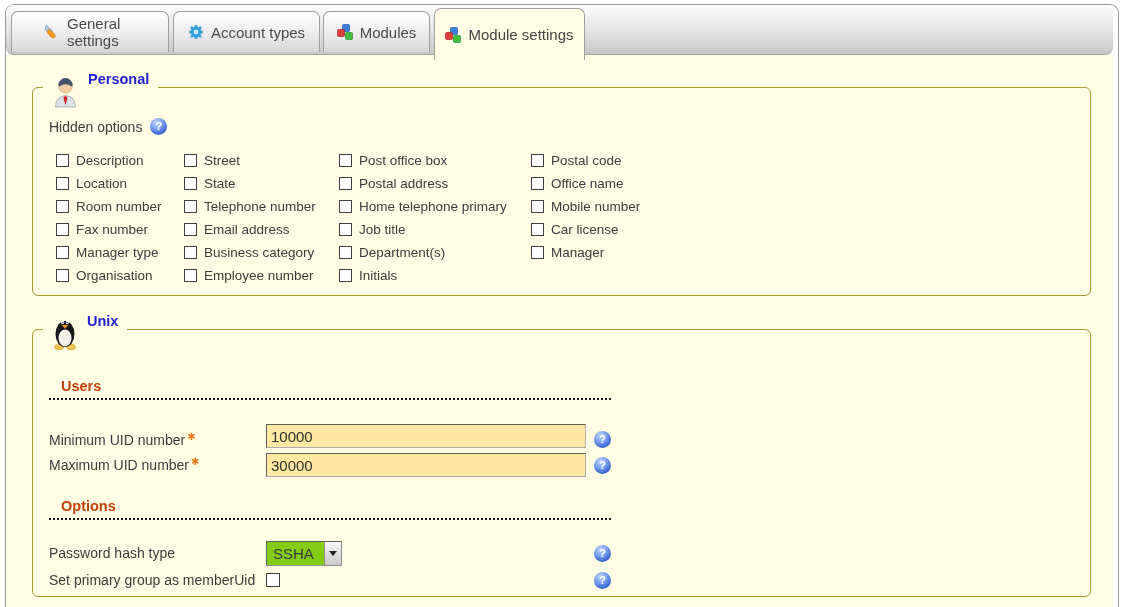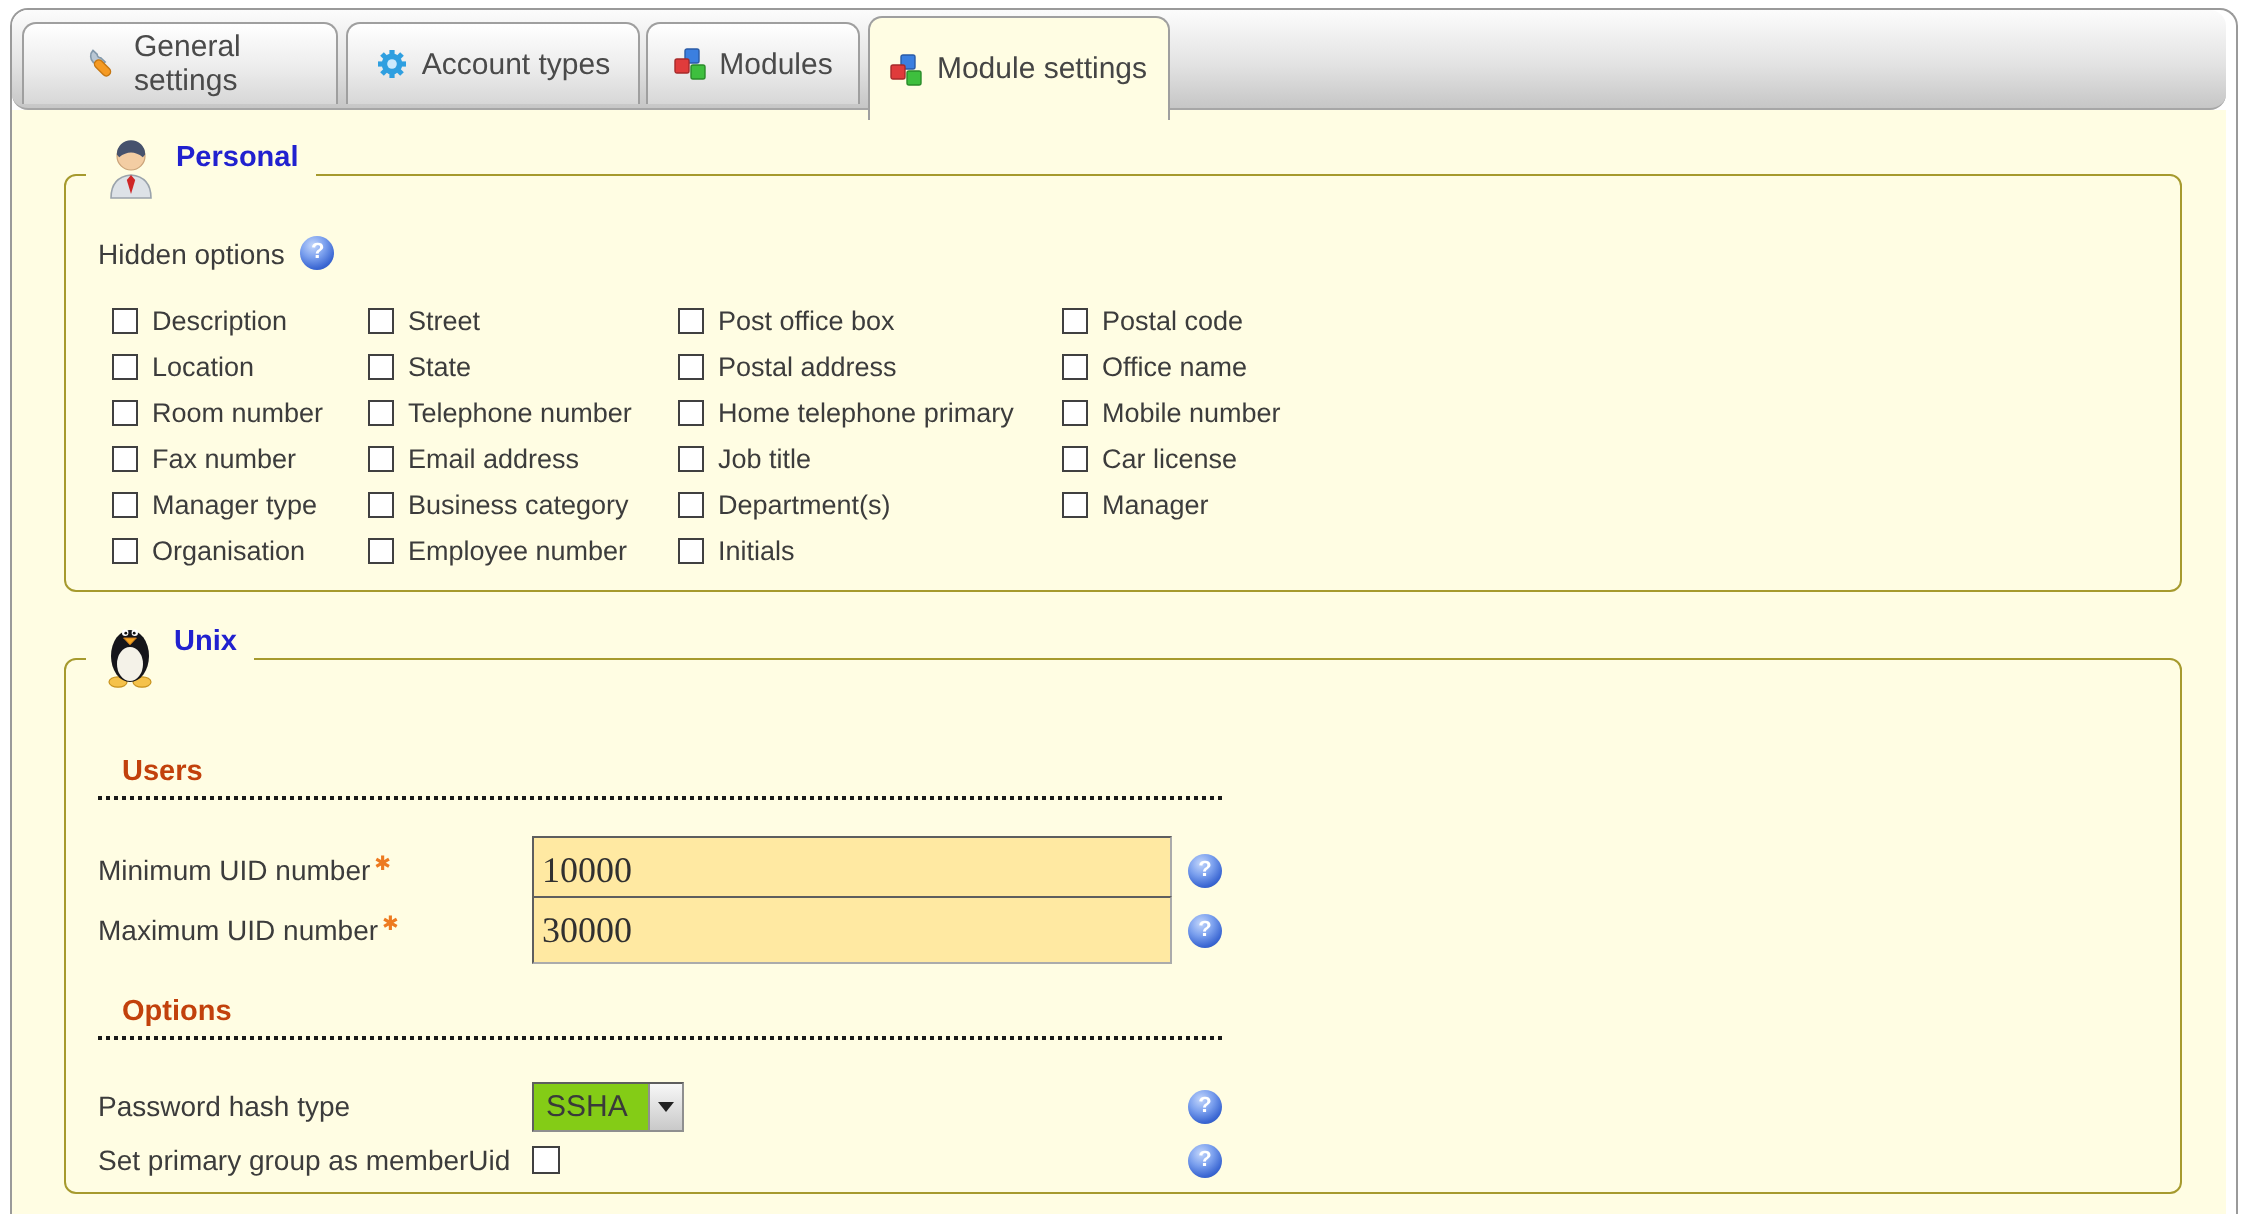--- a/index.html
+++ b/index.html
@@ -29,7 +29,7 @@
 
   .group { position:absolute; border:1px solid #a69a2e; border-radius:6px; }
   .legend { position:absolute; top:-20px; left:10px; height:40px;
-            display:flex; align-items:flex-start; gap:9px;
+            display:flex; align-items:flex-end; gap:9px;
             background:#fffde3; padding:0 9px; z-index:2; }
   .legend .gtitle { font-size:14.5px; font-weight:bold; color:#2121cf;
                     align-self:flex-start; margin-top:3px; }

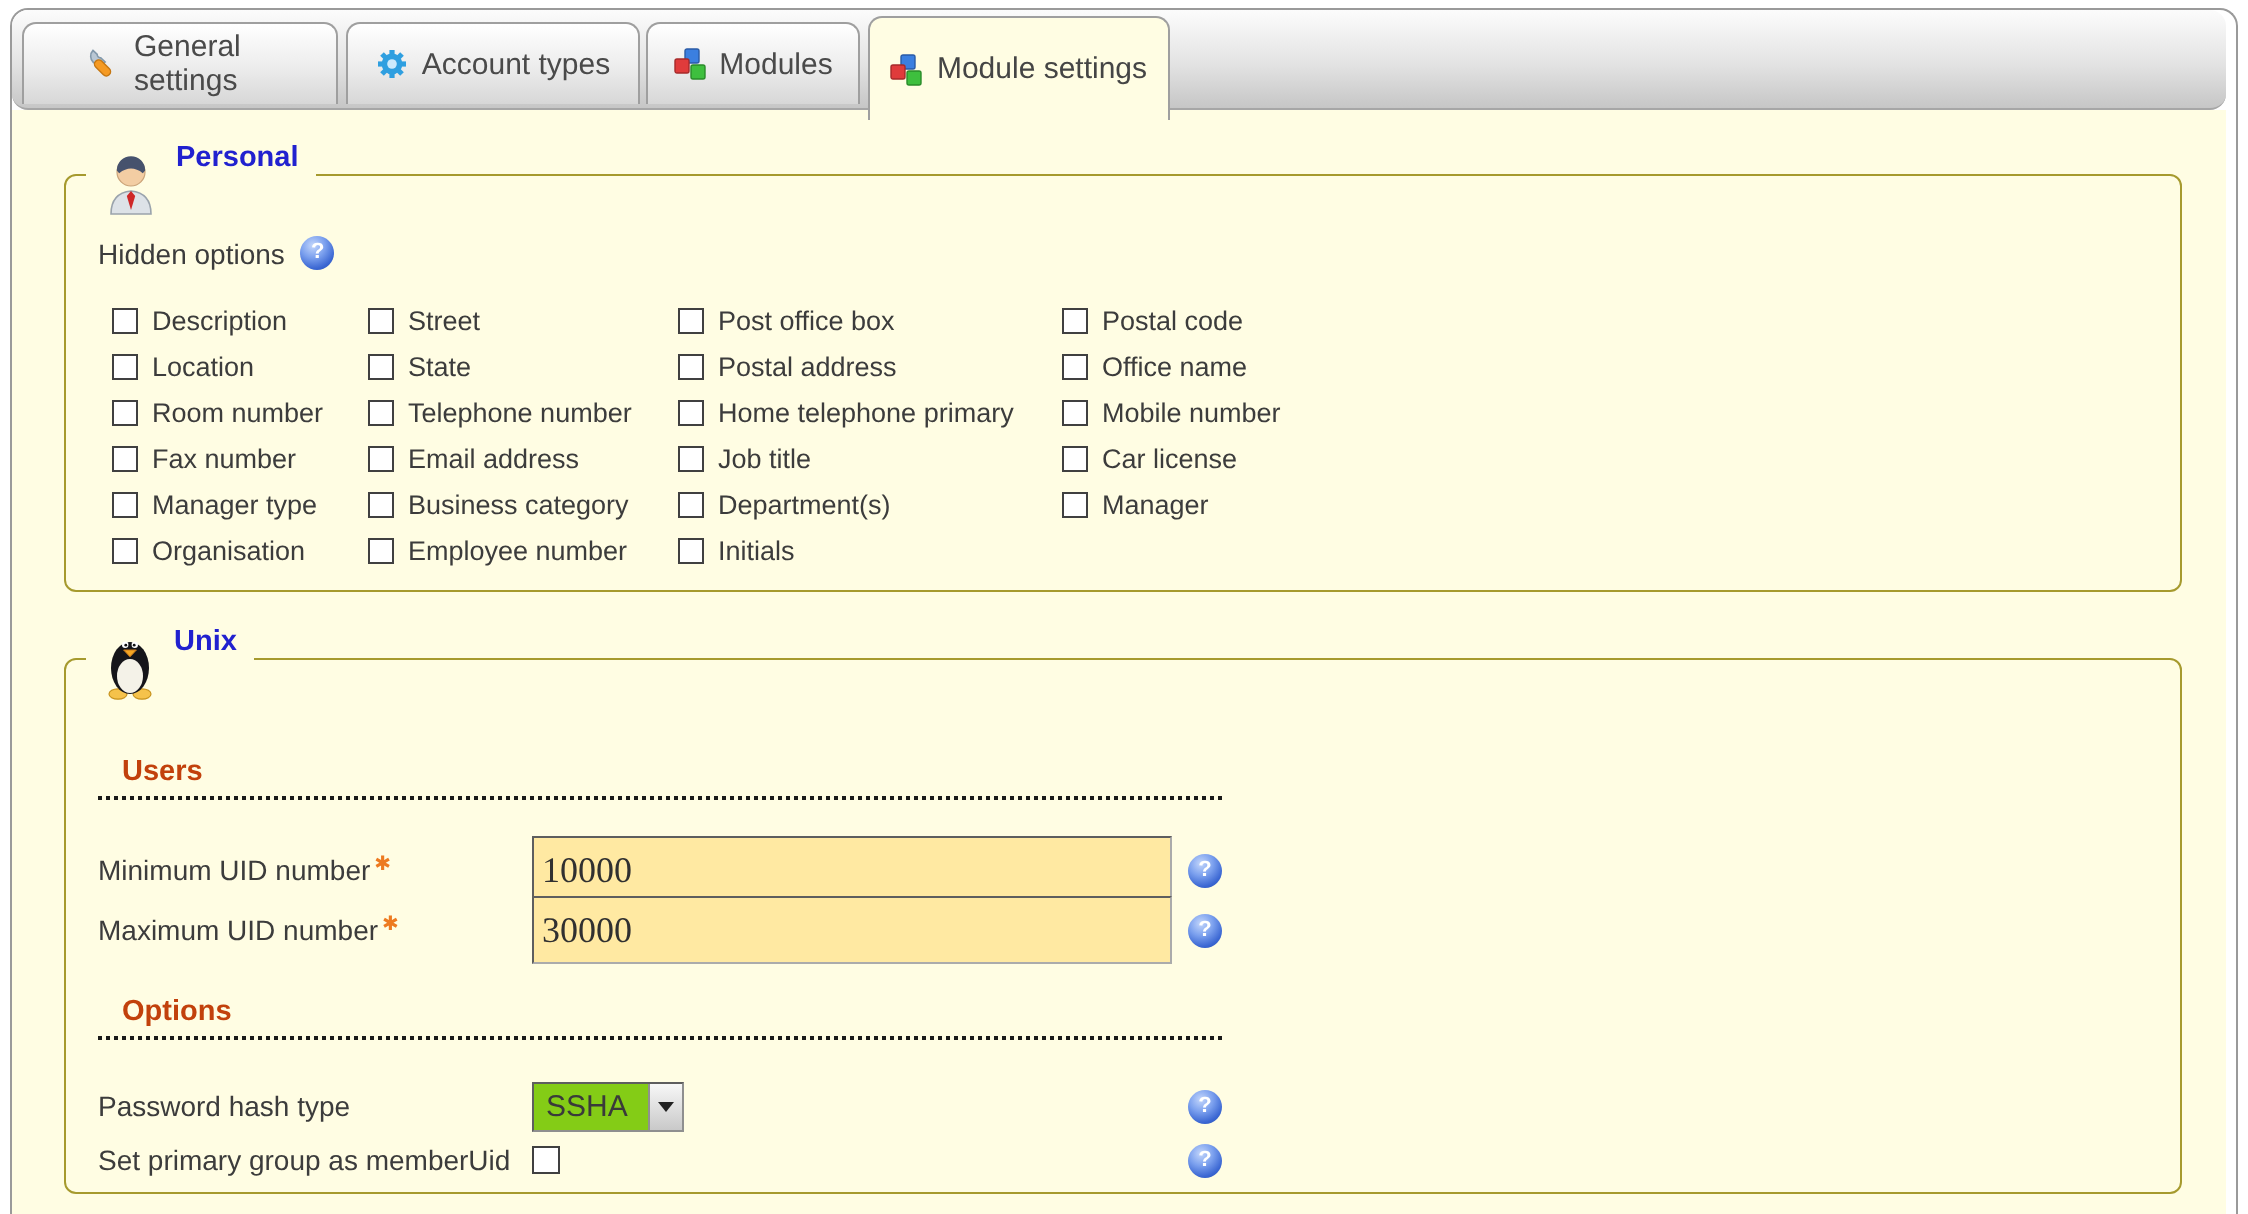--- a/index.html
+++ b/index.html
@@ -260,7 +260,7 @@
         <span>Users</span>
       </div>
 
-      <div class="form-row" style="top:92px;">
+      <div class="form-row" style="top:92px;align-items:flex-end;">
         <span class="f-label">
           <span>Minimum UID number</span><span class="star">✱</span>
         </span>

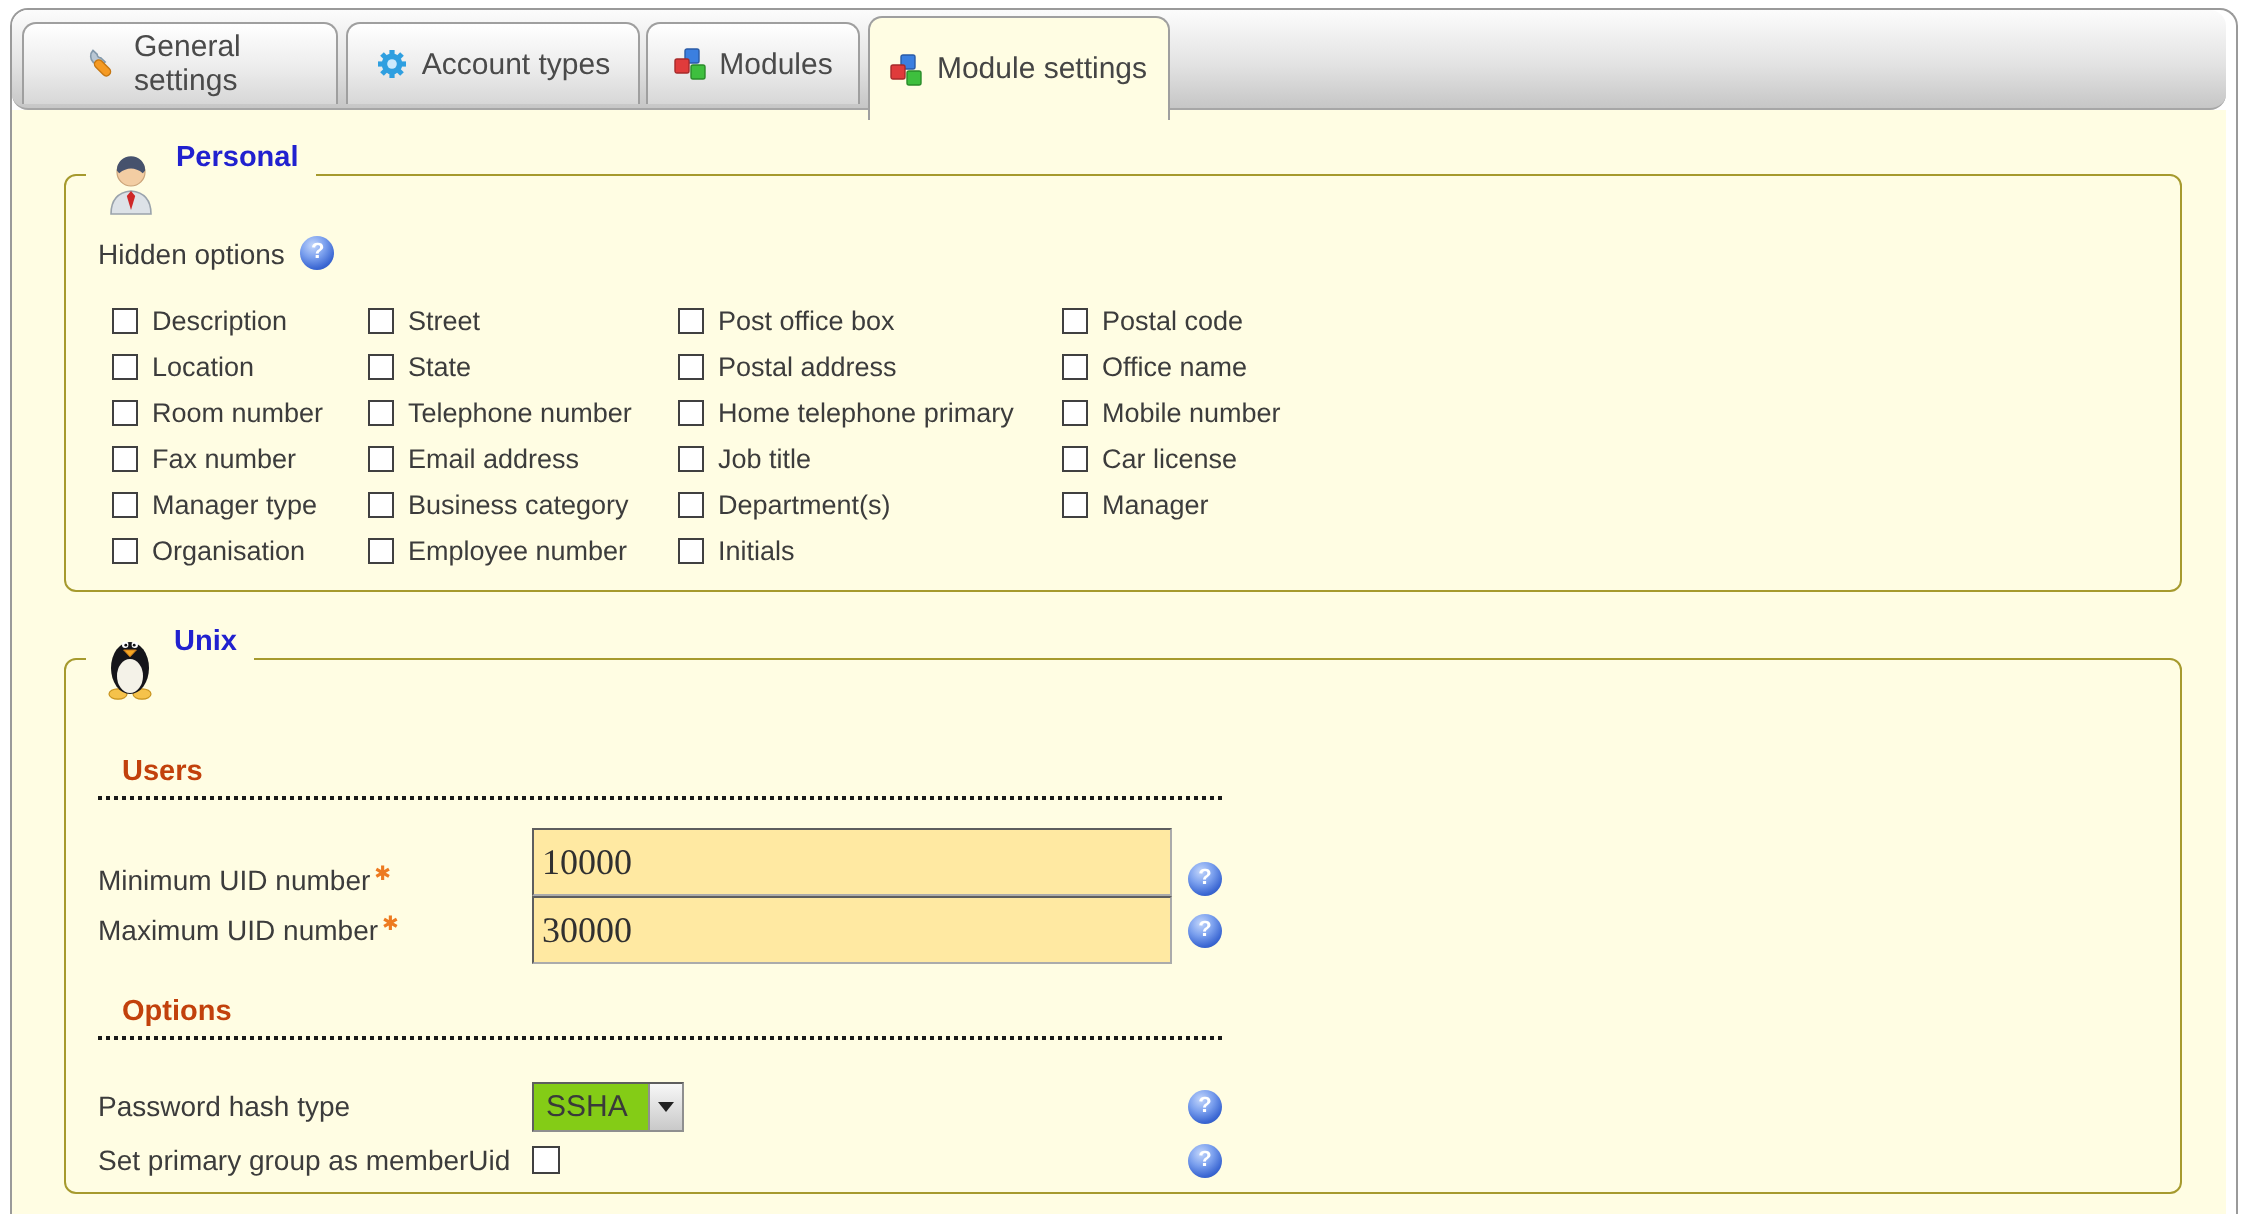--- a/index.html
+++ b/index.html
@@ -55,10 +55,10 @@
   .f-control { width:328px; display:flex; align-items:center; }
   .star { color:#ed7a20; font-size:10px; position:relative; top:-5px; margin-left:2px; }
 
-  .txt-input { width:320px; height:34px; background:#ffe9a2;
+  .txt-input { width:320px; height:24px; background:#ffe9a2;
                border:1px solid; border-color:#5e5e5e #ababab #ababab #5e5e5e;
-               font-size:18px; color:#303030; padding:0 4px;
-               font-family:Liberation Serif, serif; }
+               font-size:15px; color:#303030; padding:0 4px;
+               font-family:Liberation Sans, sans-serif; }
 
   .select { width:76px; height:25px; background:#84cc16;
             border:1px solid; border-color:#5e5e5e #8f8f8f #8f8f8f #5e5e5e;

